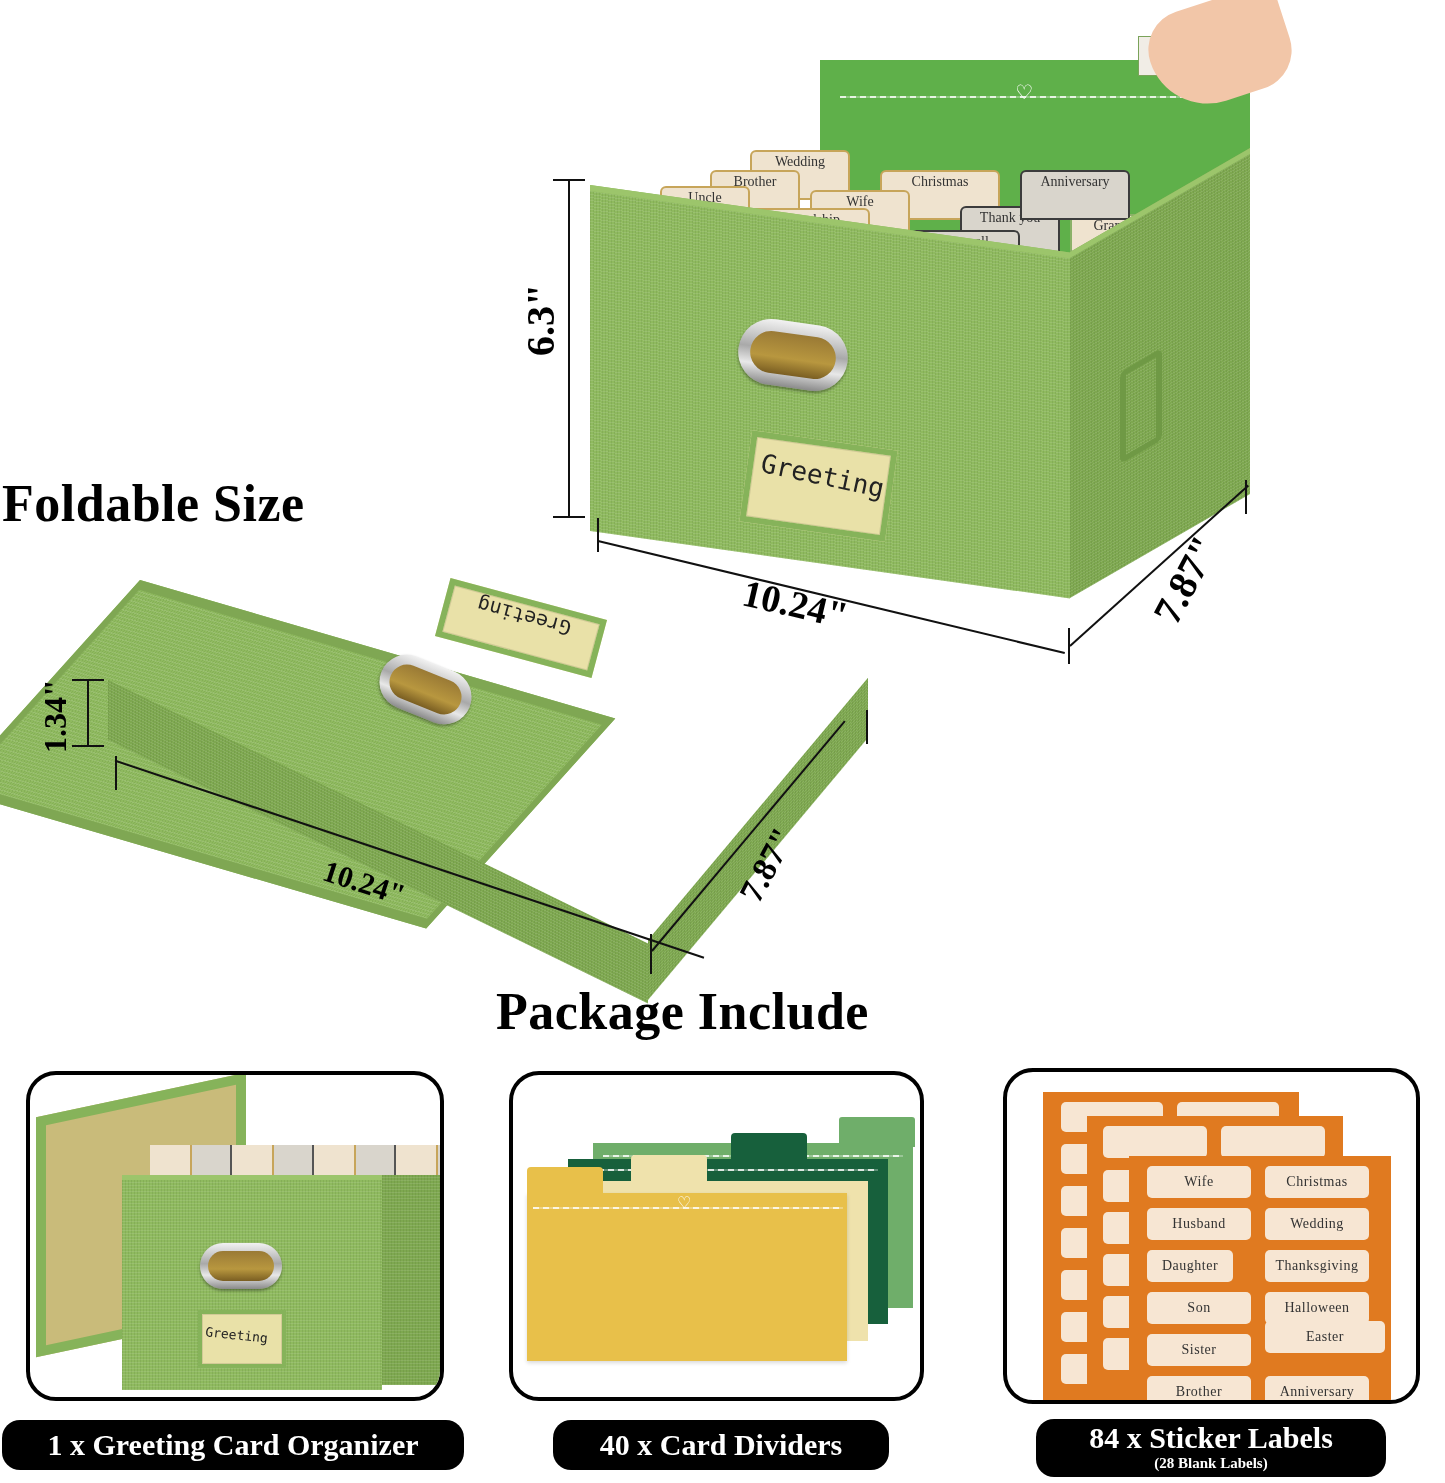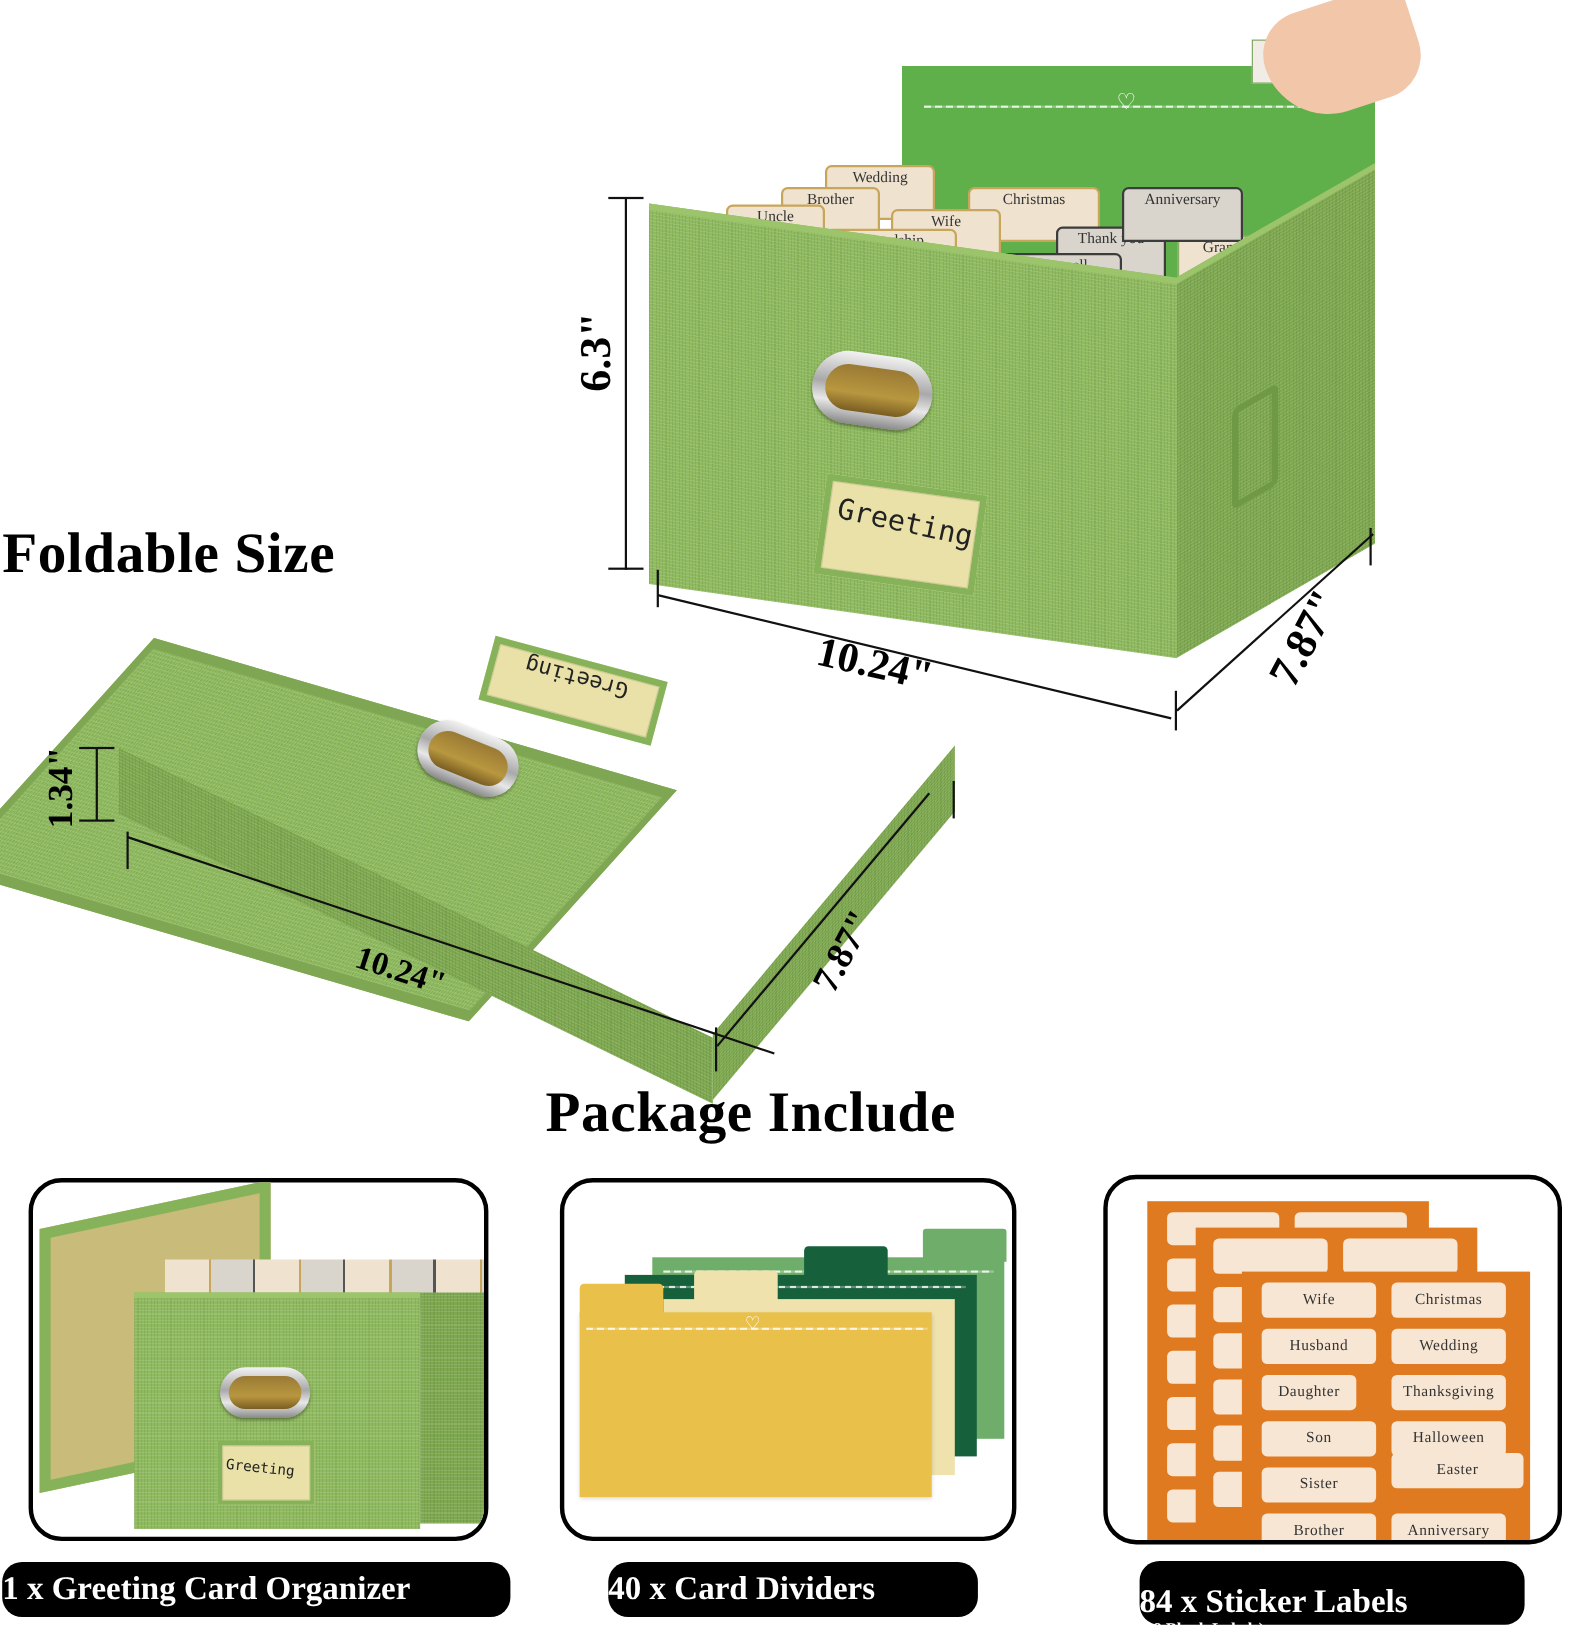--- a/index.html
+++ b/index.html
@@ -39,7 +39,7 @@
 
   
   .panel { position:absolute; border:4px solid #000; border-radius:30px; background:#fff; overflow:hidden; box-sizing:border-box; }
-  .pill { position:absolute; background:#000; color:#fff; border-radius:18px; font-weight:bold; text-align:left;
+  .pill { position:absolute; background:#000; color:#fff; border-radius:18px; font-weight:bold; text-align:center;
           box-sizing:border-box; white-space:nowrap; }
 
   

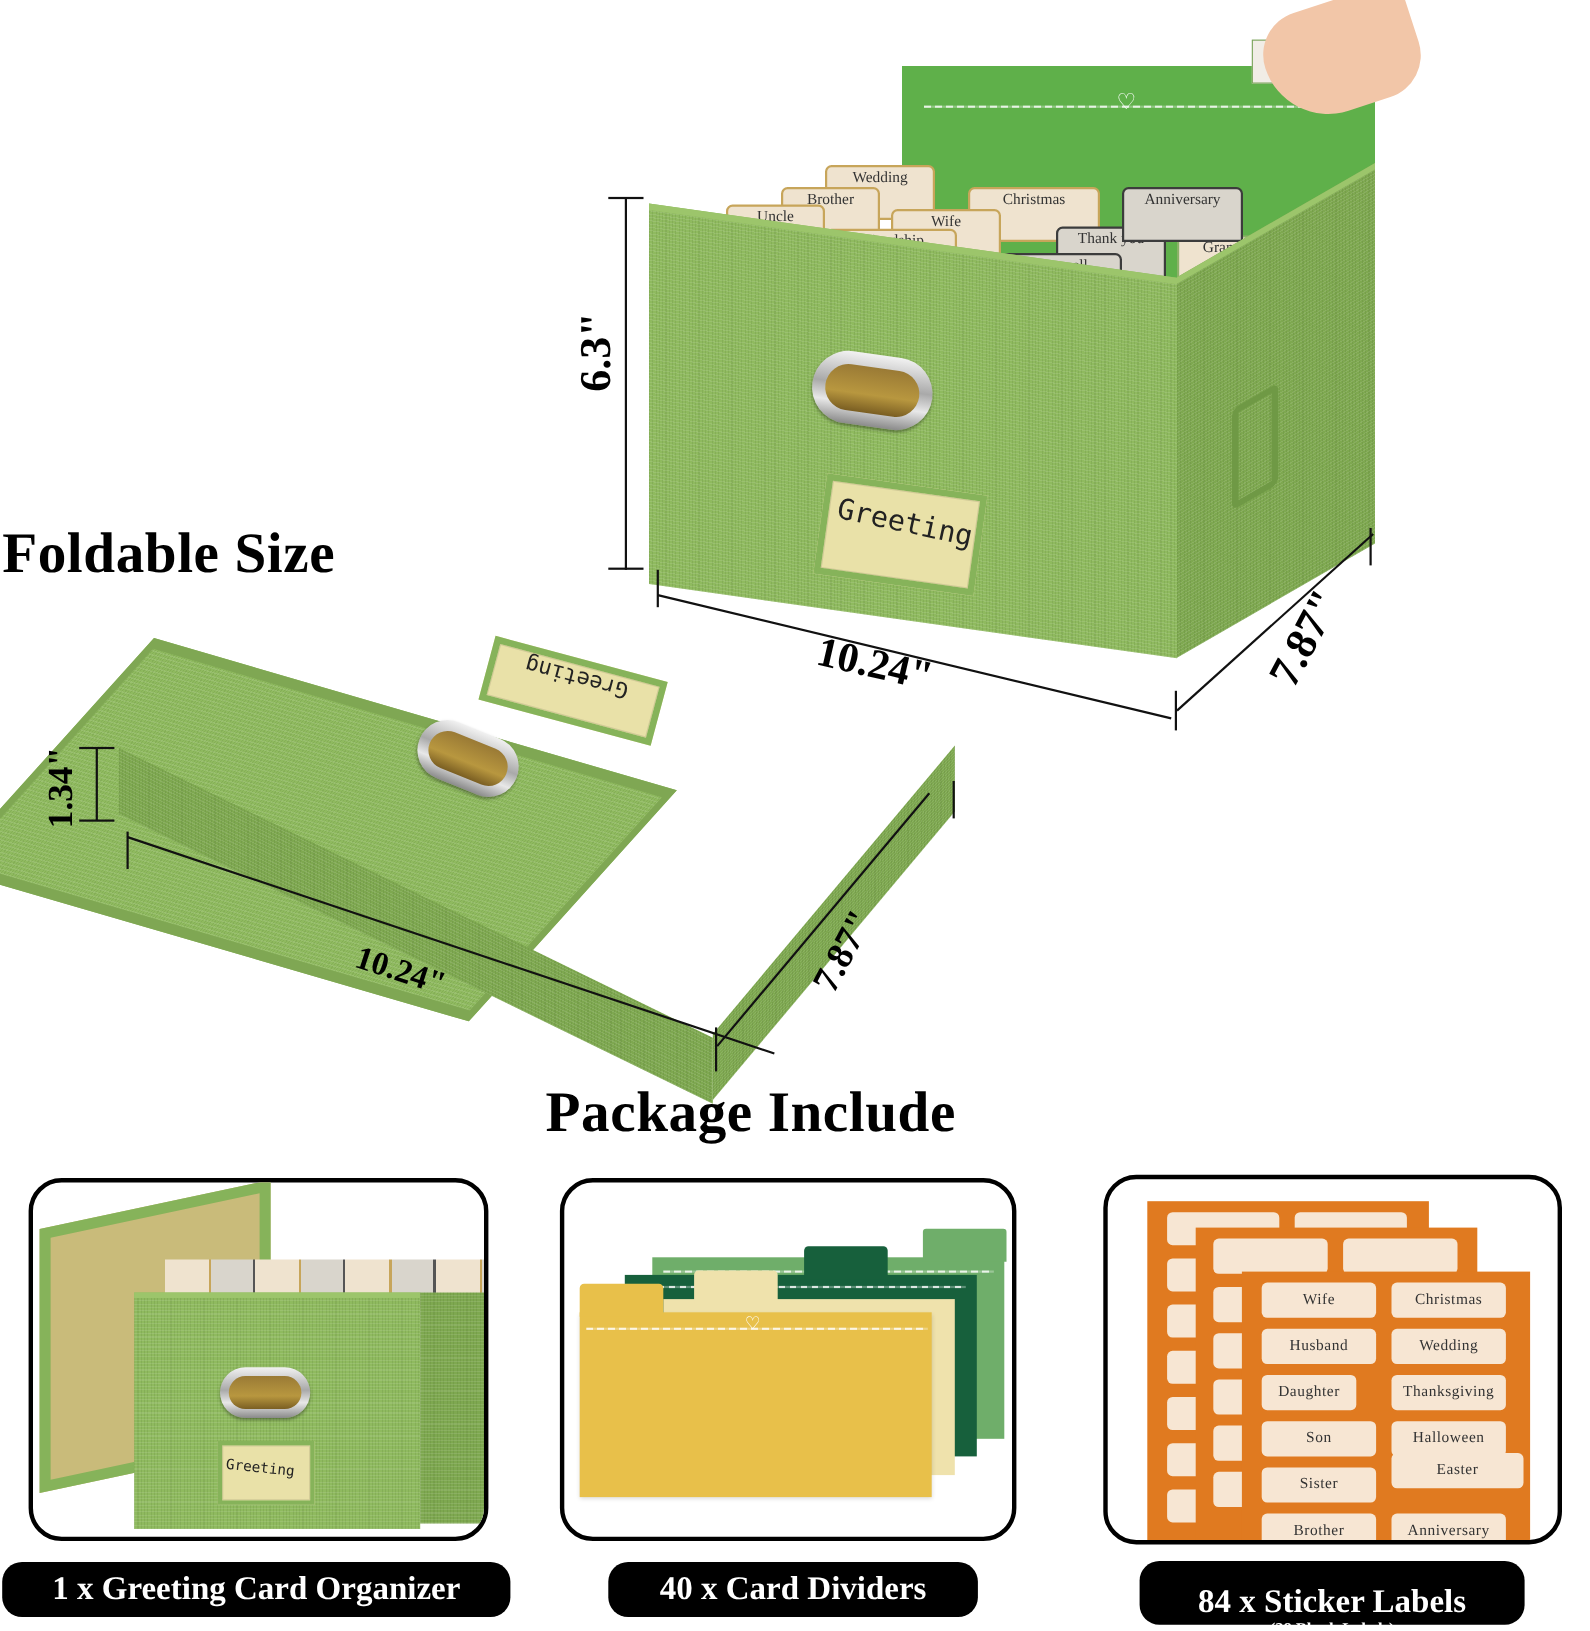--- a/index.html
+++ b/index.html
@@ -218,7 +218,7 @@
     <div class="sticker" style="left:136px;top:220px;width:104px;height:32px;">Anniversary</div>
   </div>
 </div>
-<div class="pill" style="left:1036px;top:1419px;width:350px;height:58px;padding-top:20px;">
+<div class="pill" style="left:1036px;top:1419px;width:350px;height:58px;padding-top:2px;">
   <div style="font-size:30px;line-height:34px;">84 x Sticker Labels</div>
   <div style="font-size:15px;line-height:16px;">(28 Blank Labels)</div>
 </div>

